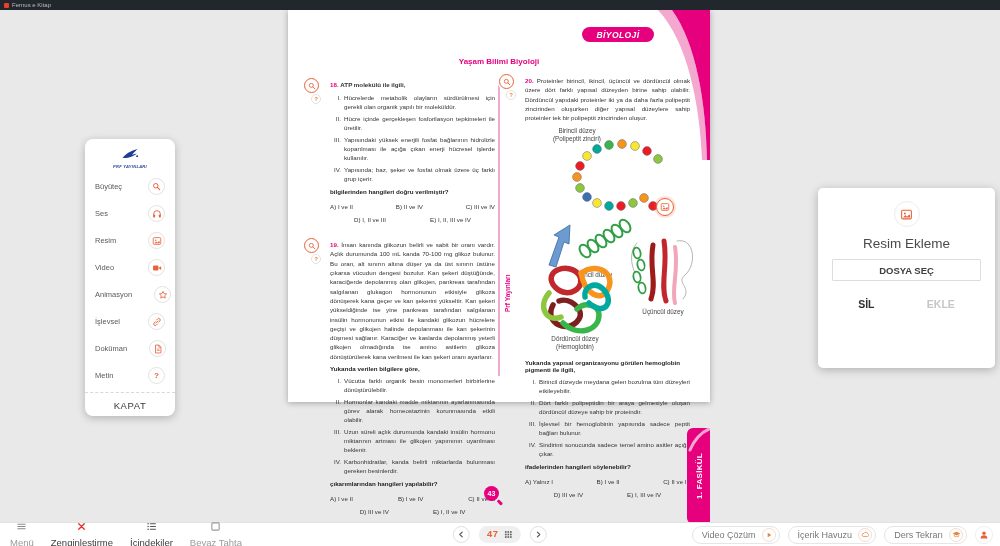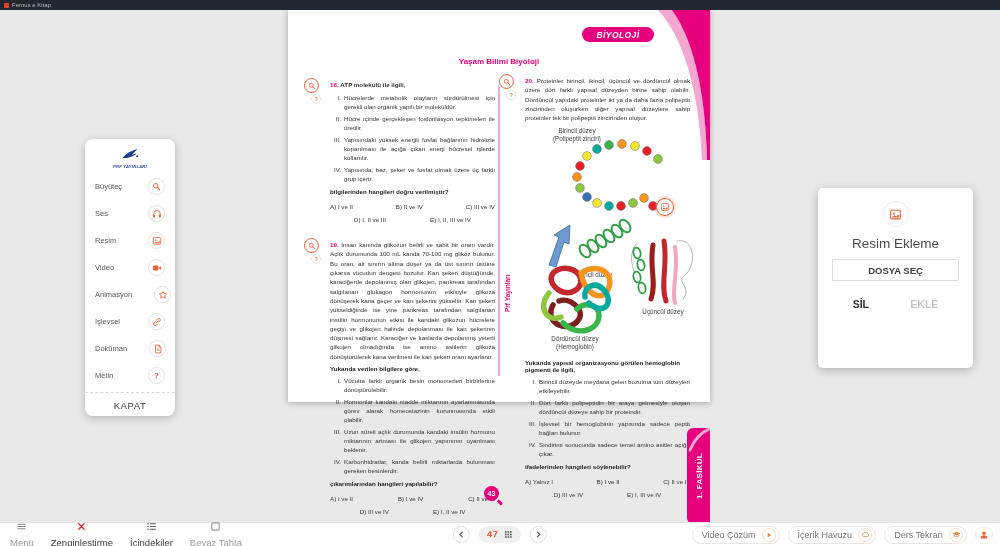--- a/index.html
+++ b/index.html
@@ -60,7 +60,7 @@
   .kapat { border-top:1px dashed #d8d8d8; margin:3px -10px 10px; padding-top:7px; text-align:center; font-size:9.5px; color:#3a3a3a; letter-spacing:.6px; }
 
   
-  .dialog { position:absolute; left:818px; top:188px; width:155px; height:180px; background:#fff; border-radius:5px; box-shadow:0 2px 10px rgba(0,0,0,.25); padding:13px 14px; text-align:center; z-index:20; }
+  .dialog { position:absolute; left:818px; top:188px; width:177px; height:180px; background:#fff; border-radius:5px; box-shadow:0 2px 10px rgba(0,0,0,.25); padding:13px 14px; text-align:center; z-index:20; }
   .dlg-icon { width:26px; height:26px; border:1.5px solid #ededed; border-radius:50%; margin:0 auto 9px; display:flex; align-items:center; justify-content:center; color:#e8633a; }
   .dlg-title { font-size:13.5px; color:#4a4a4a; margin-bottom:8px; font-weight:normal; }
   .dlg-sub { font-size:8.5px; color:#9a9a9a; line-height:1.5; margin-bottom:13px; }

